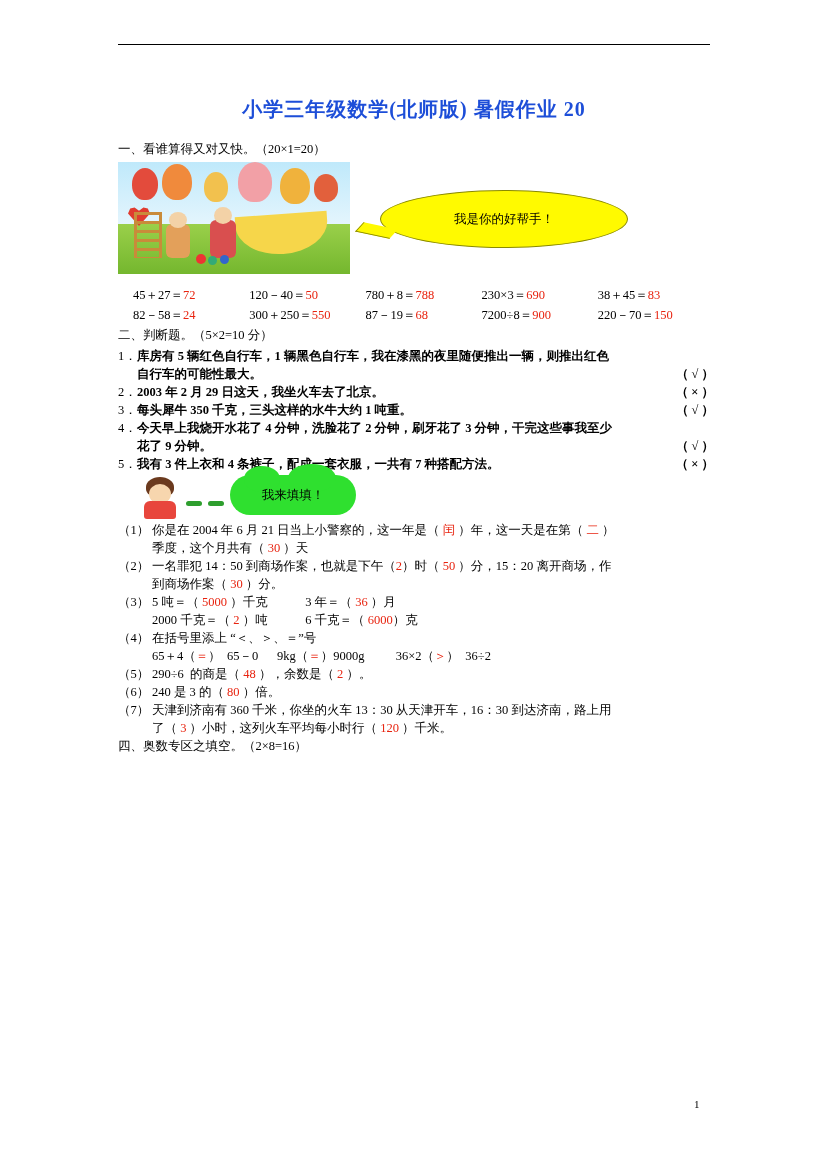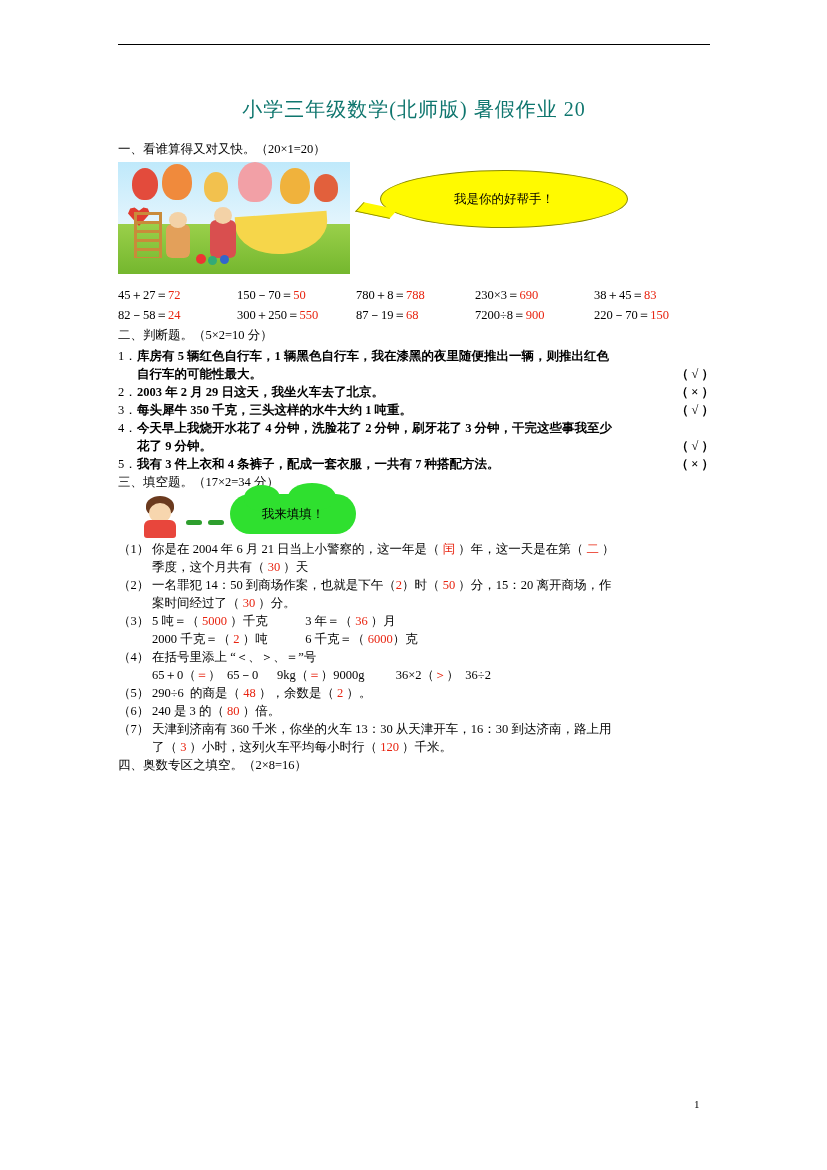--- a/index.html
+++ b/index.html
@@ -20,7 +20,7 @@
   .title{
     position:absolute;left:118px;top:96px;width:592px;
     text-align:center;
-    font-size:20px;font-weight:normal;color:#0f766e;
+    font-size:20px;font-weight:bold;color:#1d4ed8;
     font-family:"Liberation Serif", serif;
     letter-spacing:1px;
   }

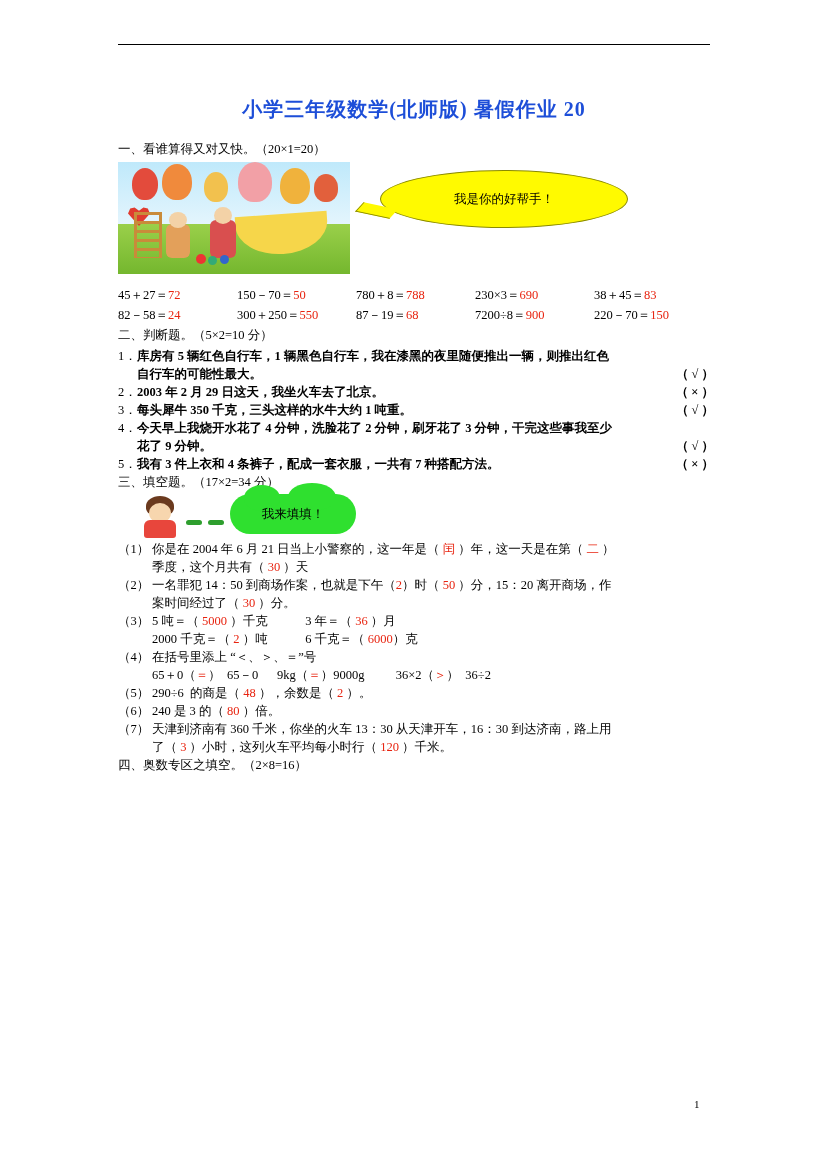--- a/index.html
+++ b/index.html
@@ -63,7 +63,7 @@
   .ball2{left:90px;top:94px;width:9px;height:9px;background:#3a7;}
   .ball3{left:102px;top:93px;width:9px;height:9px;background:#36c;}
   .bubble{
-    position:absolute;left:262px;top:8px;width:246px;height:56px;
+    position:absolute;left:262px;top:28px;width:246px;height:56px;
     background:#fffa00;border:1px solid #8a8a00;border-radius:50%;
     display:flex;align-items:center;justify-content:center;
     font-size:12.5px;color:#000;

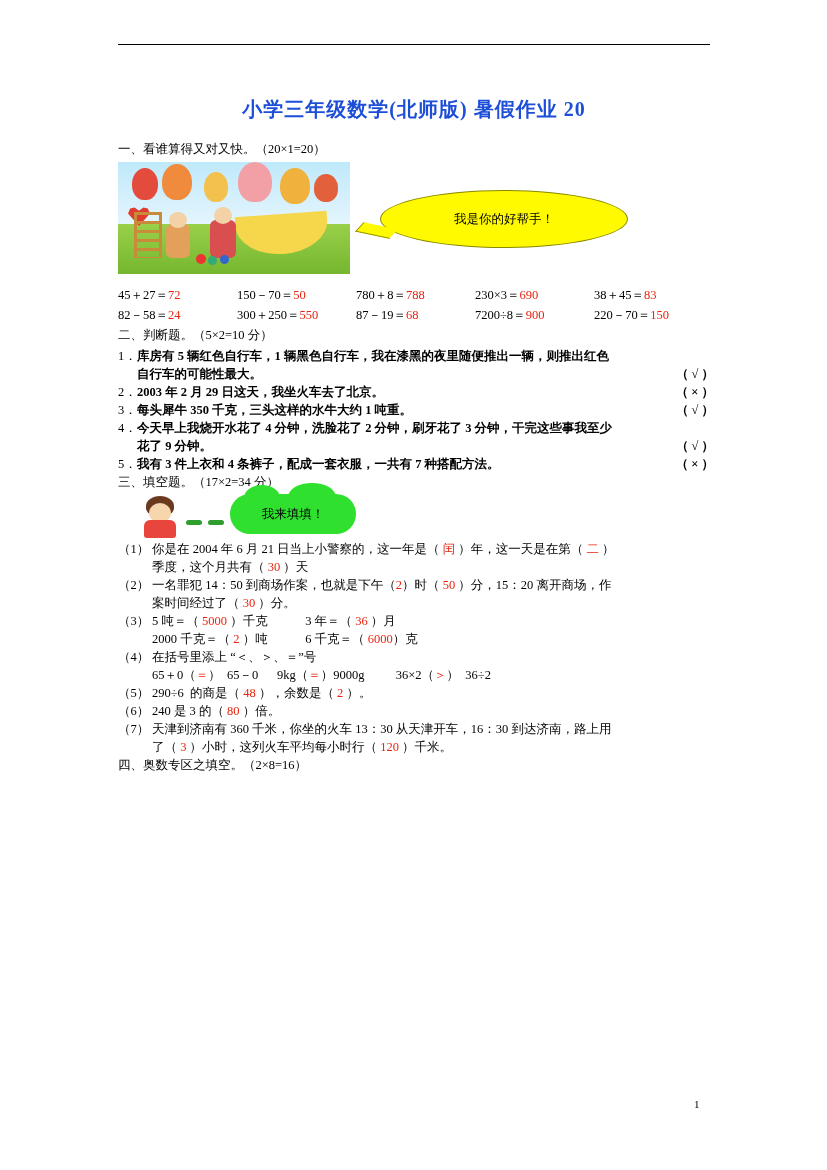--- a/index.html
+++ b/index.html
@@ -75,7 +75,7 @@
   }
   
   .calc{margin-top:4px;}
-  .calc-row{display:flex;margin-bottom:1px;}
+  .calc-row{display:flex;margin-bottom:1px;margin-left:15px;}
   .calc-cell{width:119px;font-size:12.5px;white-space:nowrap;}
   
   .list{margin-top:1px;}

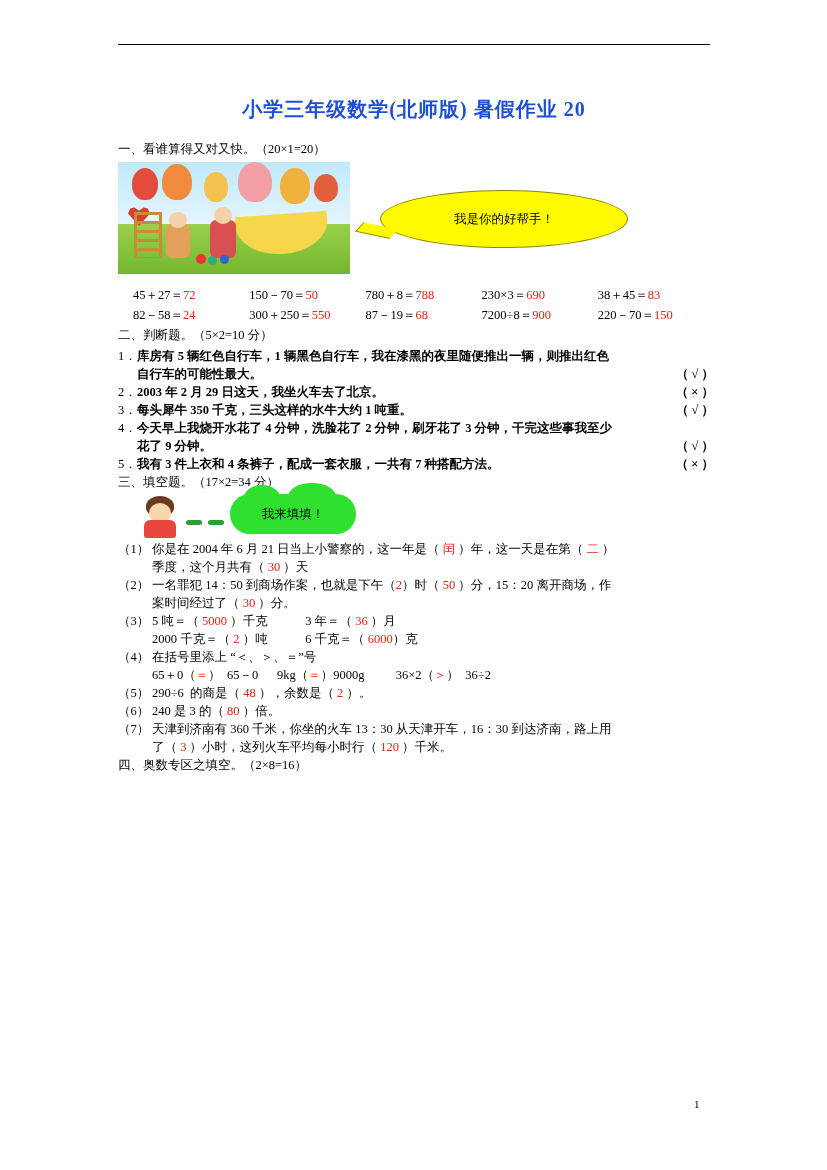--- a/index.html
+++ b/index.html
@@ -153,7 +153,7 @@
     <div class="calc">
       <div class="calc-row">
         <div class="calc-cell"><span>45＋27＝</span><span class="red">72</span></div>
-        <div class="calc-cell"><span>150－70＝</span><span class="red">50</span></div>
+        <div class="calc-cell"><span>120－40＝</span><span class="red">50</span></div>
         <div class="calc-cell"><span>780＋8＝</span><span class="red">788</span></div>
         <div class="calc-cell"><span>230×3＝</span><span class="red">690</span></div>
         <div class="calc-cell"><span>38＋45＝</span><span class="red">83</span></div>

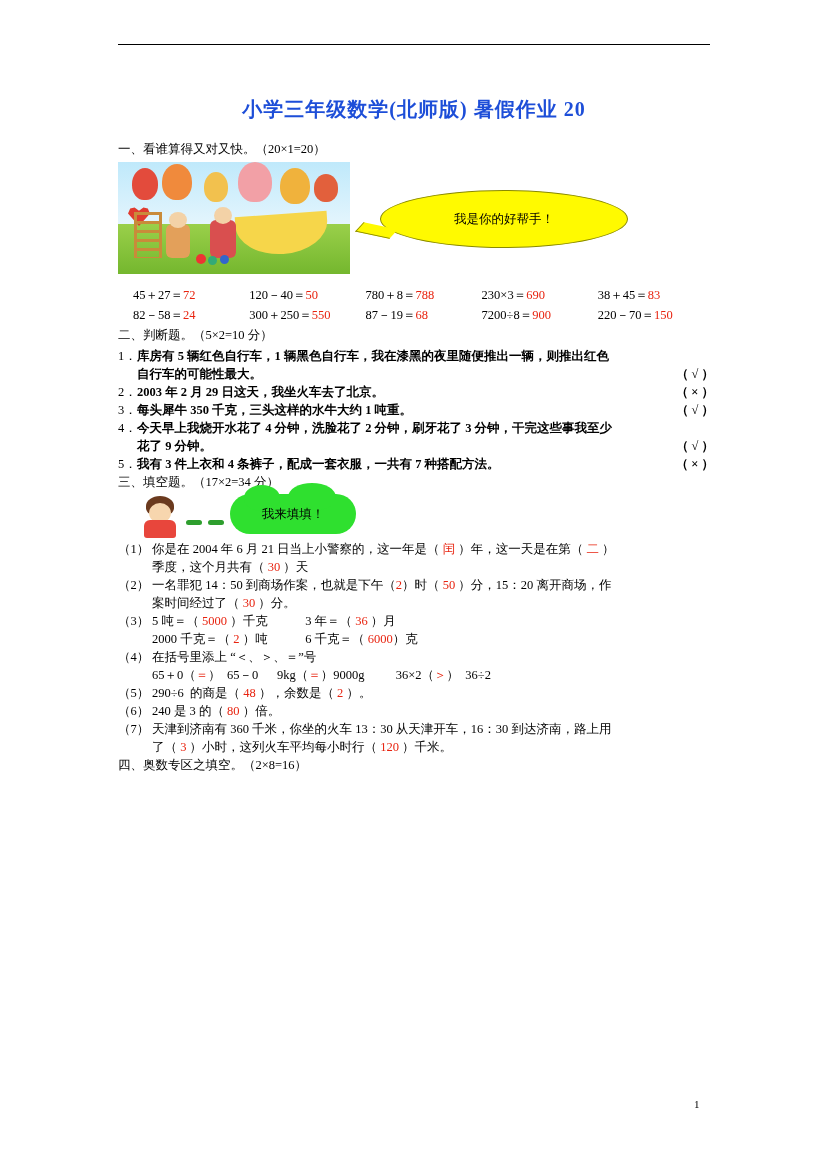--- a/index.html
+++ b/index.html
@@ -199,7 +199,6 @@
         </div>
       </div>
 
-    <div class="sec-head">三、填空题。（17×2=34 分）</div>
 
     <div class="fill-head">
       <div class="girl">

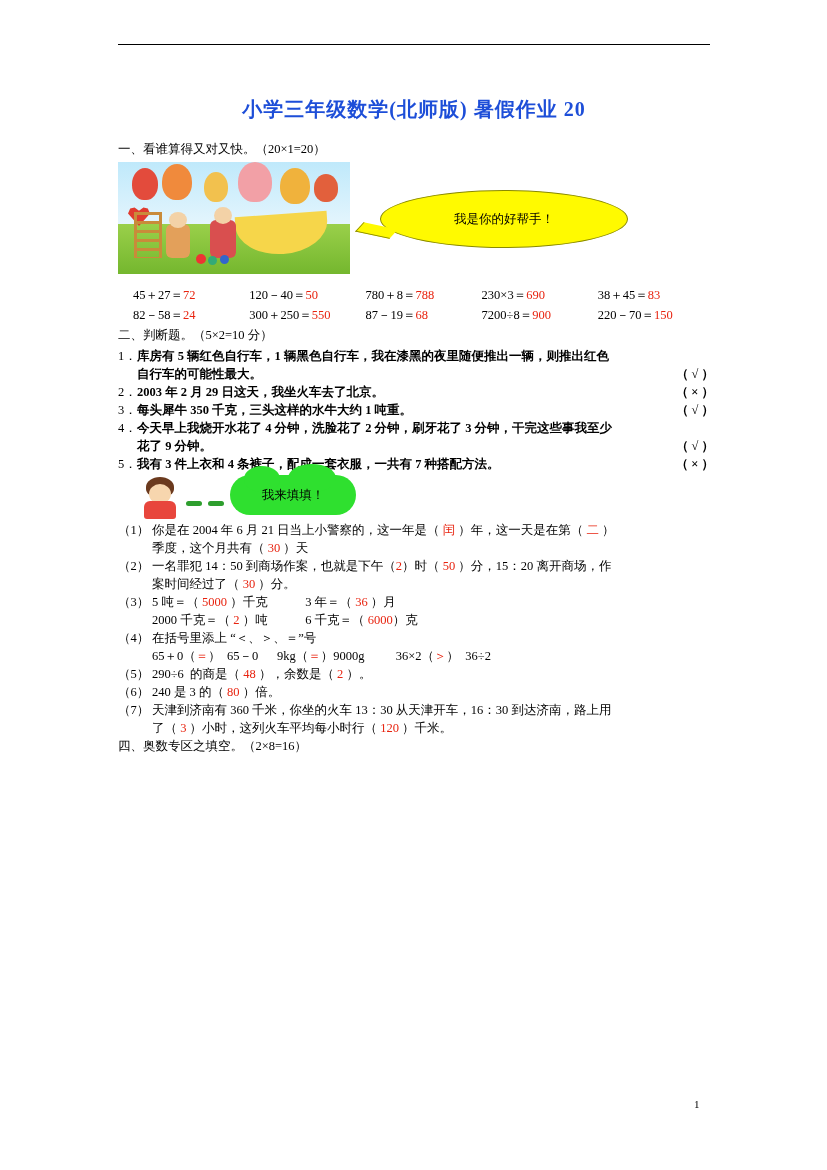--- a/index.html
+++ b/index.html
@@ -229,7 +229,7 @@
         </div>
         <div class="fi">
           <span class="num"></span>
-          <span class="body mono-row"><span>案时间经过了（ </span><span class="red">30</span><span> ）分。</span></span>
+          <span class="body mono-row"><span>到商场作案（ </span><span class="red">30</span><span> ）分。</span></span>
         </div>
         <div class="fi">
           <span class="num">（3）</span>

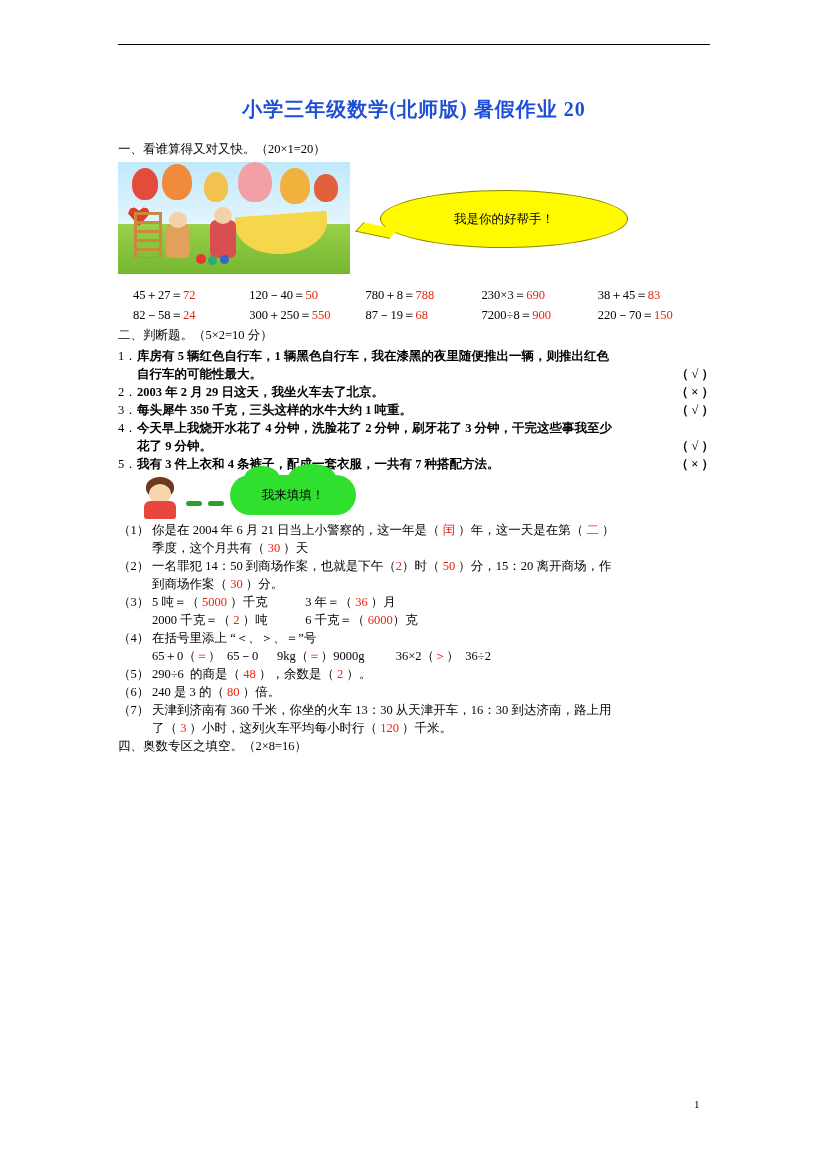--- a/index.html
+++ b/index.html
@@ -245,7 +245,7 @@
         </div>
         <div class="fi">
           <span class="num"></span>
-          <span class="body mono-row"><span>65＋0（</span><span class="red">＝</span><span>）  65－0      9kg（</span><span class="red">＝</span><span>）9000g          36×2（</span><span class="red">＞</span><span>）  36÷2</span></span>
+          <span class="body mono-row"><span>65＋4（</span><span class="red">＝</span><span>）  65－0      9kg（</span><span class="red">＝</span><span>）9000g          36×2（</span><span class="red">＞</span><span>）  36÷2</span></span>
         </div>
         <div class="fi">
           <span class="num">（5）</span>

